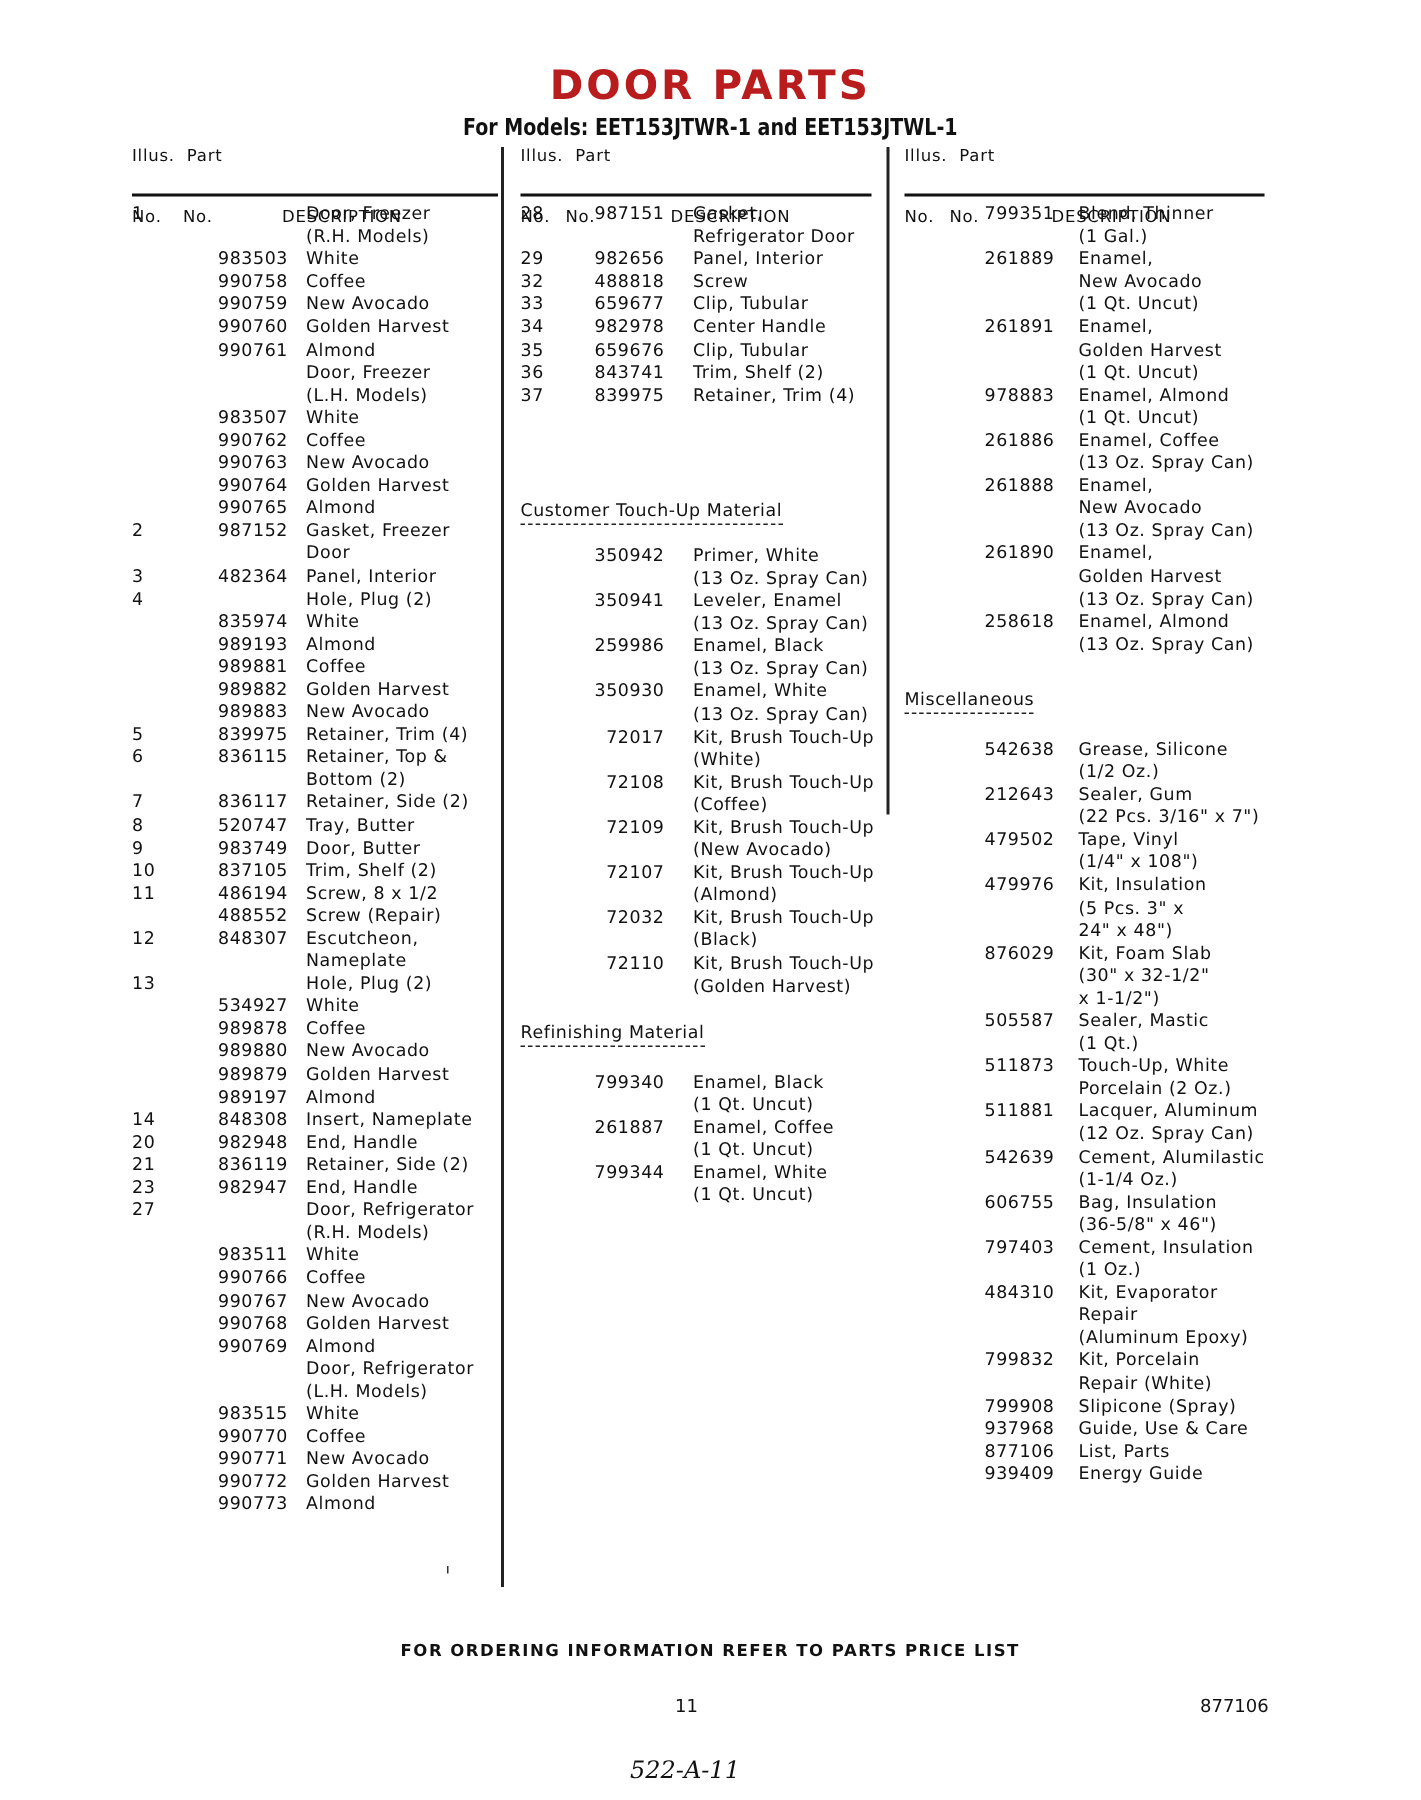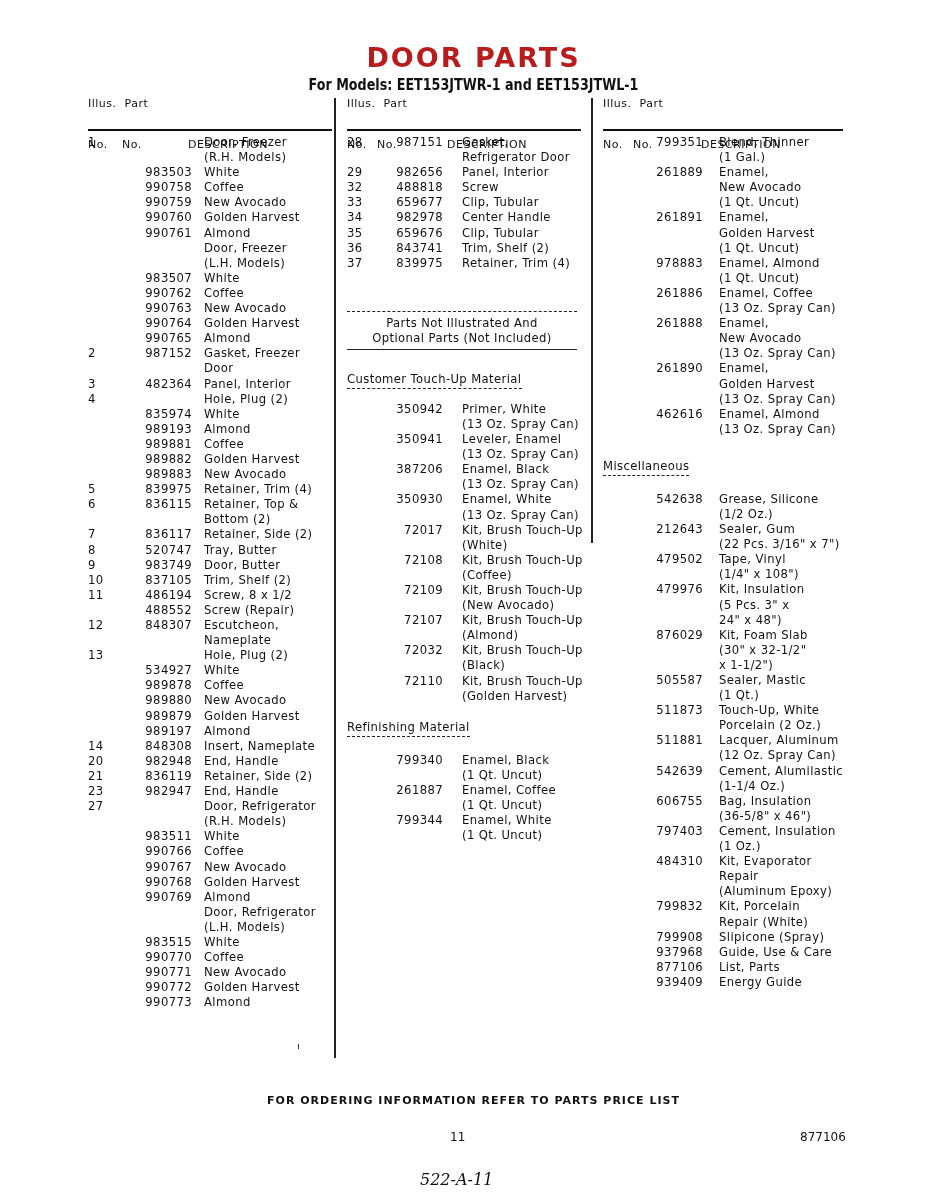--- a/index.html
+++ b/index.html
@@ -408,10 +408,6 @@
       </div>
     </div>
   <div style="height:40px;"></div>
-  <div class="notice">
-    <div>Parts Not Illustrated And</div>
-    <div>Optional Parts (Not Included)</div>
-  </div>
   <div style="height:18px;"></div>
   <div class="section-title">Customer Touch-Up Material</div>
   <div style="height:13px;"></div>

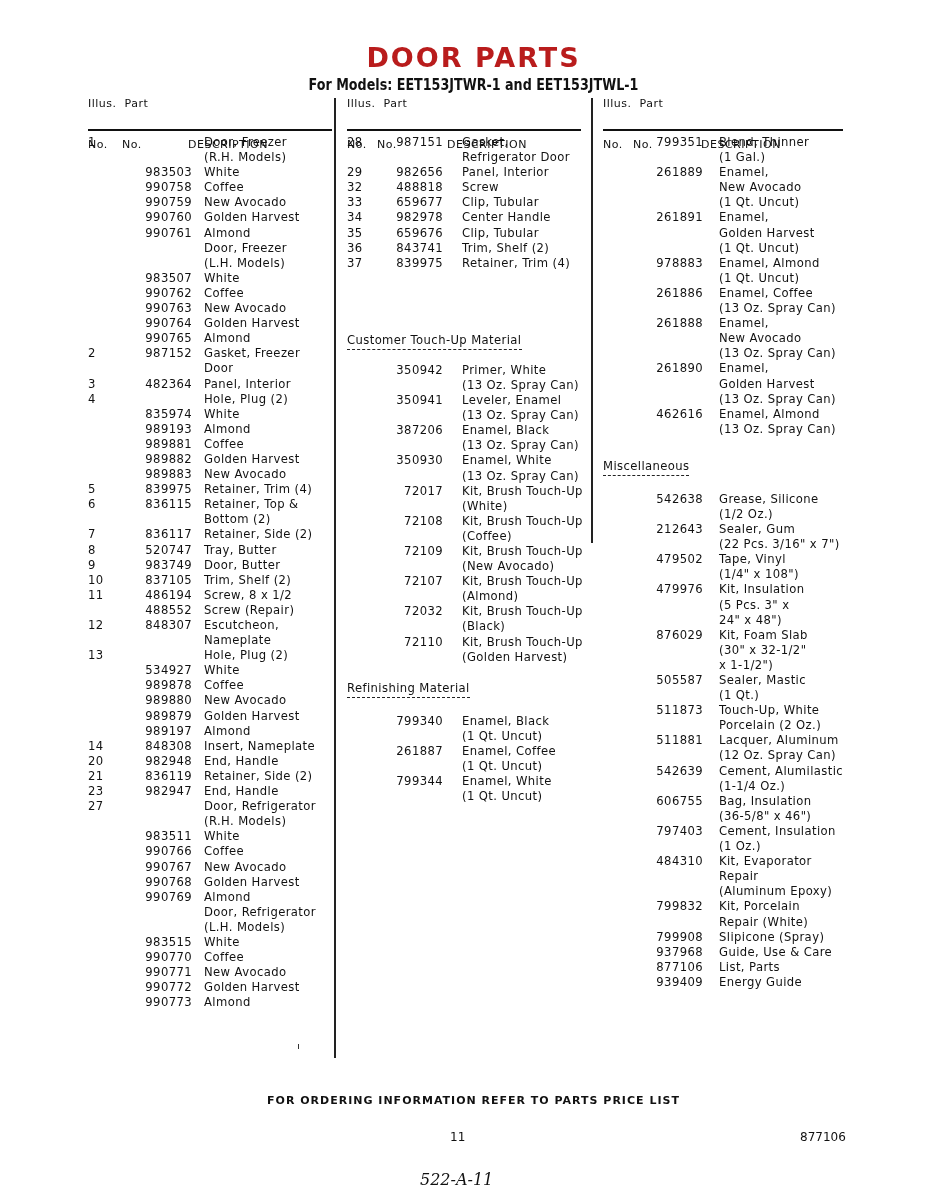--- a/index.html
+++ b/index.html
@@ -608,7 +608,7 @@
         <span class="desc">(13 Oz. Spray Can)</span>
       </div>
       <div class="row">
-        <span class="pn">462616</span>
+        <span class="pn">258618</span>
         <span class="desc">Enamel, Almond</span>
       </div>
       <div class="row">

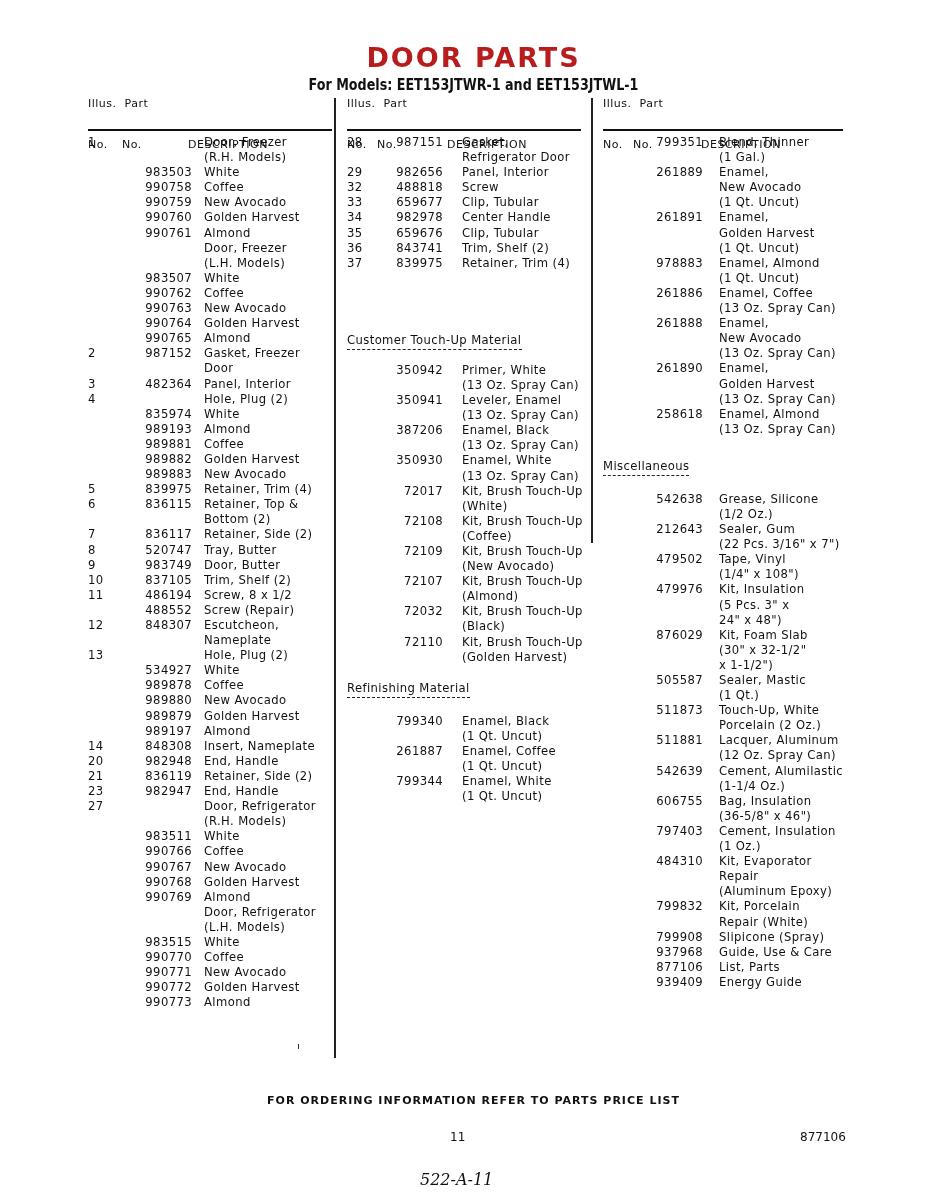--- a/index.html
+++ b/index.html
@@ -429,7 +429,7 @@
         <span class="desc">(13 Oz. Spray Can)</span>
       </div>
       <div class="row">
-        <span class="pn">387206</span>
+        <span class="pn">259986</span>
         <span class="desc">Enamel, Black</span>
       </div>
       <div class="row">

